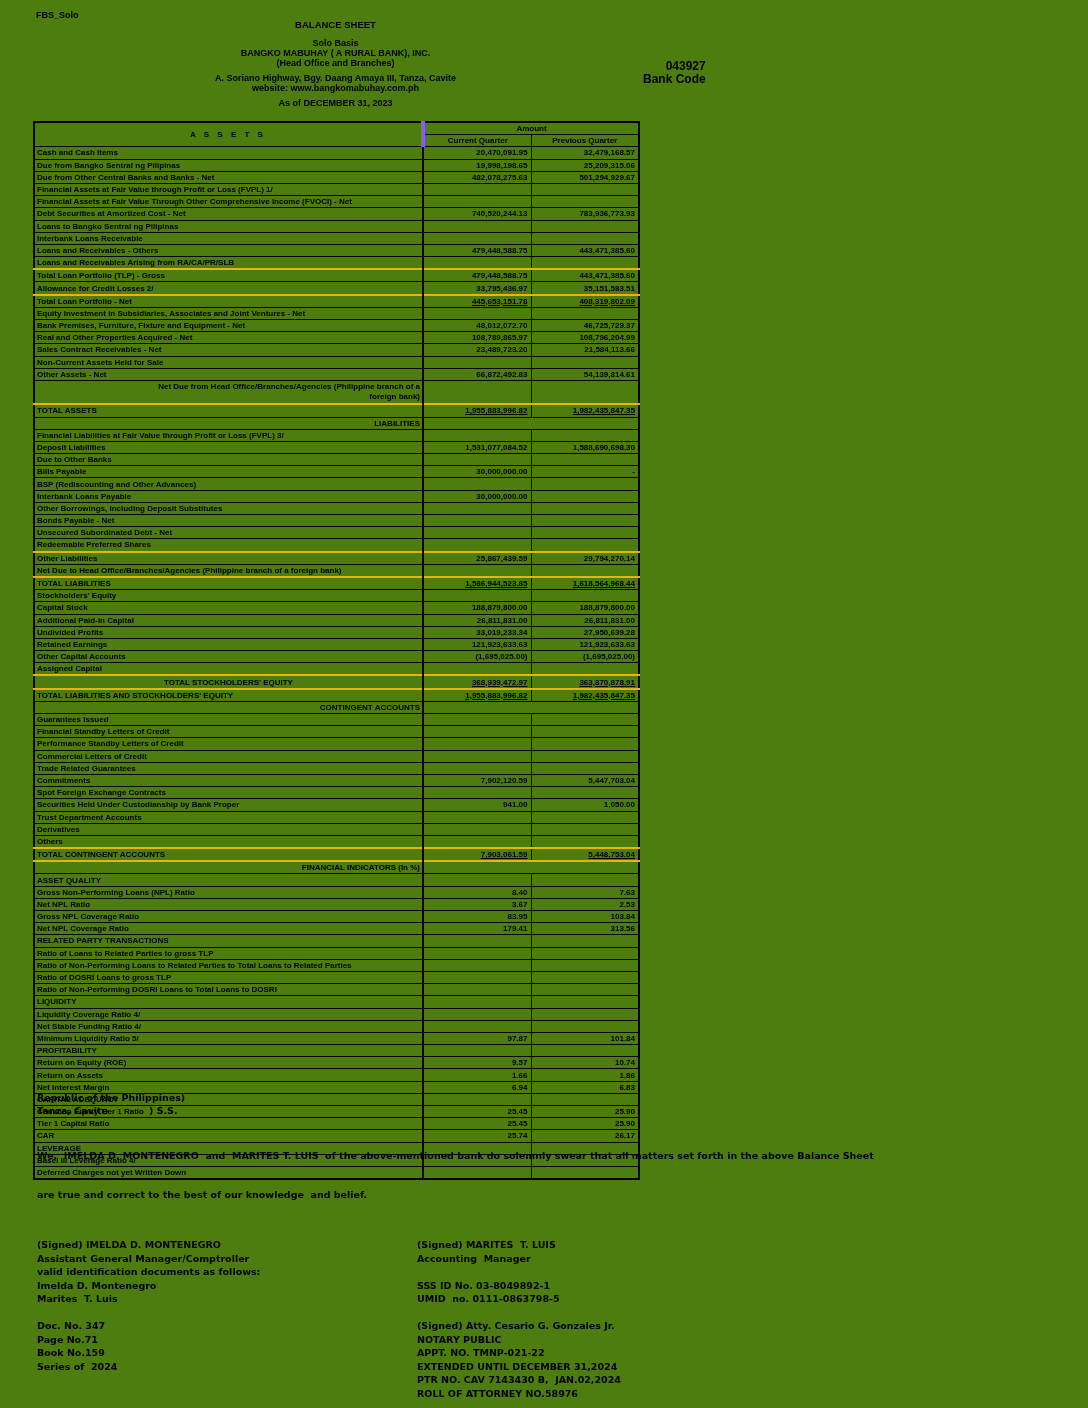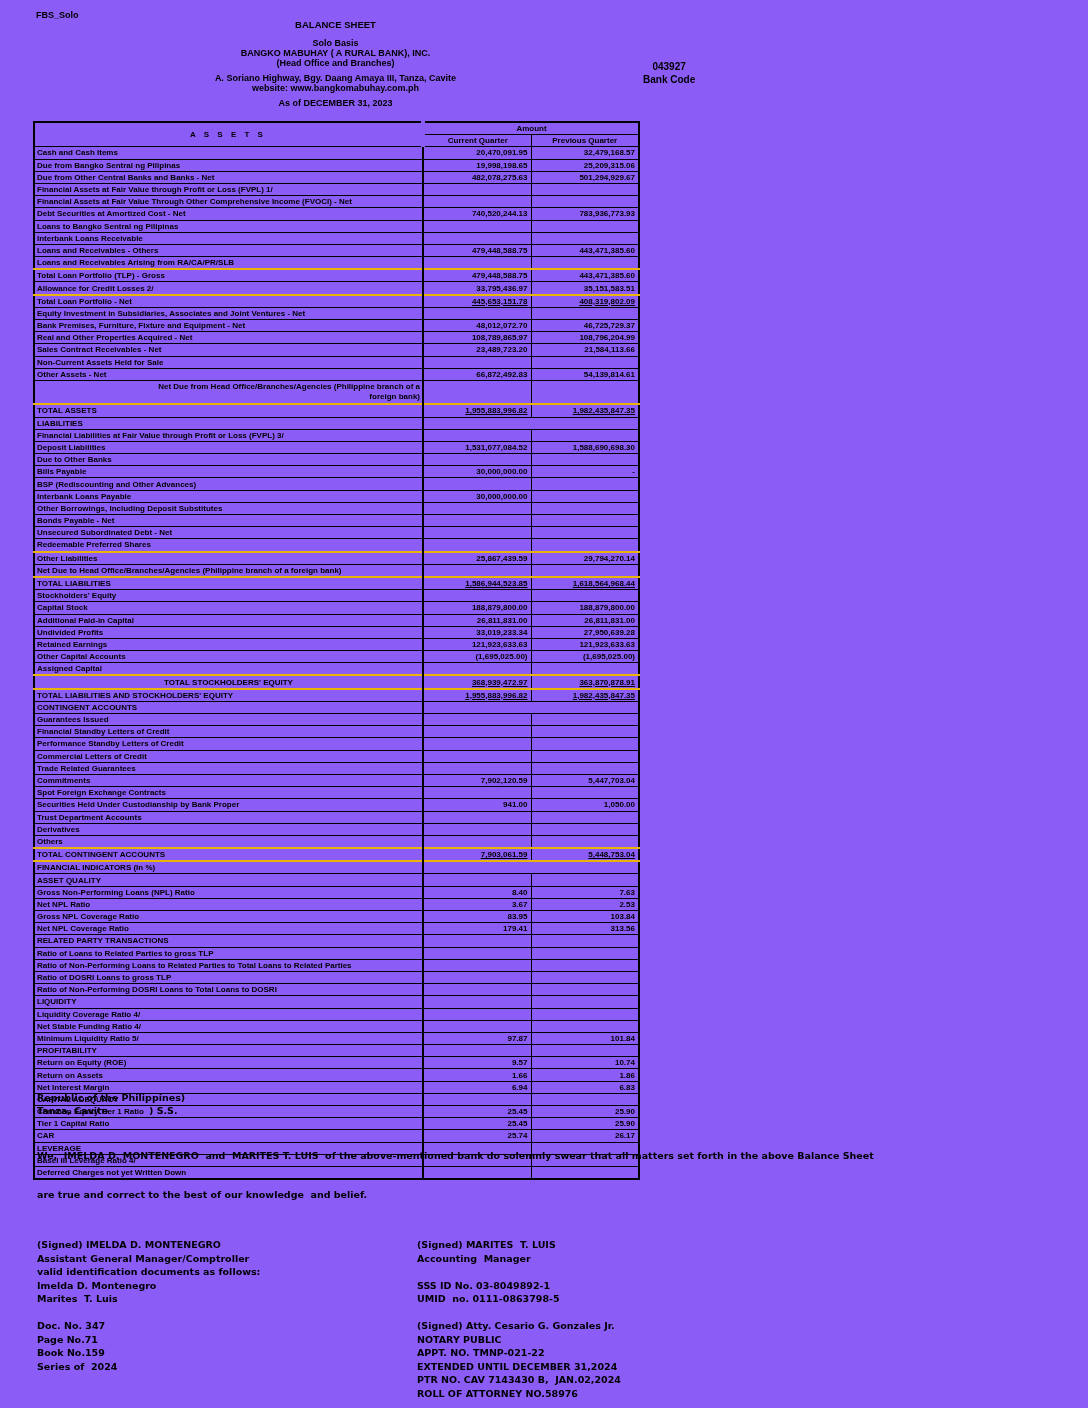--- a/index.html
+++ b/index.html
@@ -3,7 +3,7 @@
 <meta charset="utf-8">
 <style>
   html,body{margin:0;padding:0;background:#fff;}
-  .doc{position:relative;width:1088px;height:1408px;background:#8b5cf6;color:#000;
+  .doc{position:relative;width:1088px;height:1408px;background:#4d7c0f;color:#000;
        font-family:"Liberation Sans",sans-serif;font-weight:700;overflow:hidden;}
   .formcode{position:absolute;left:36px;top:10px;font-size:9px;}
   .head{position:absolute;left:33px;top:20px;width:605px;text-align:center;font-size:9px;line-height:10px;}

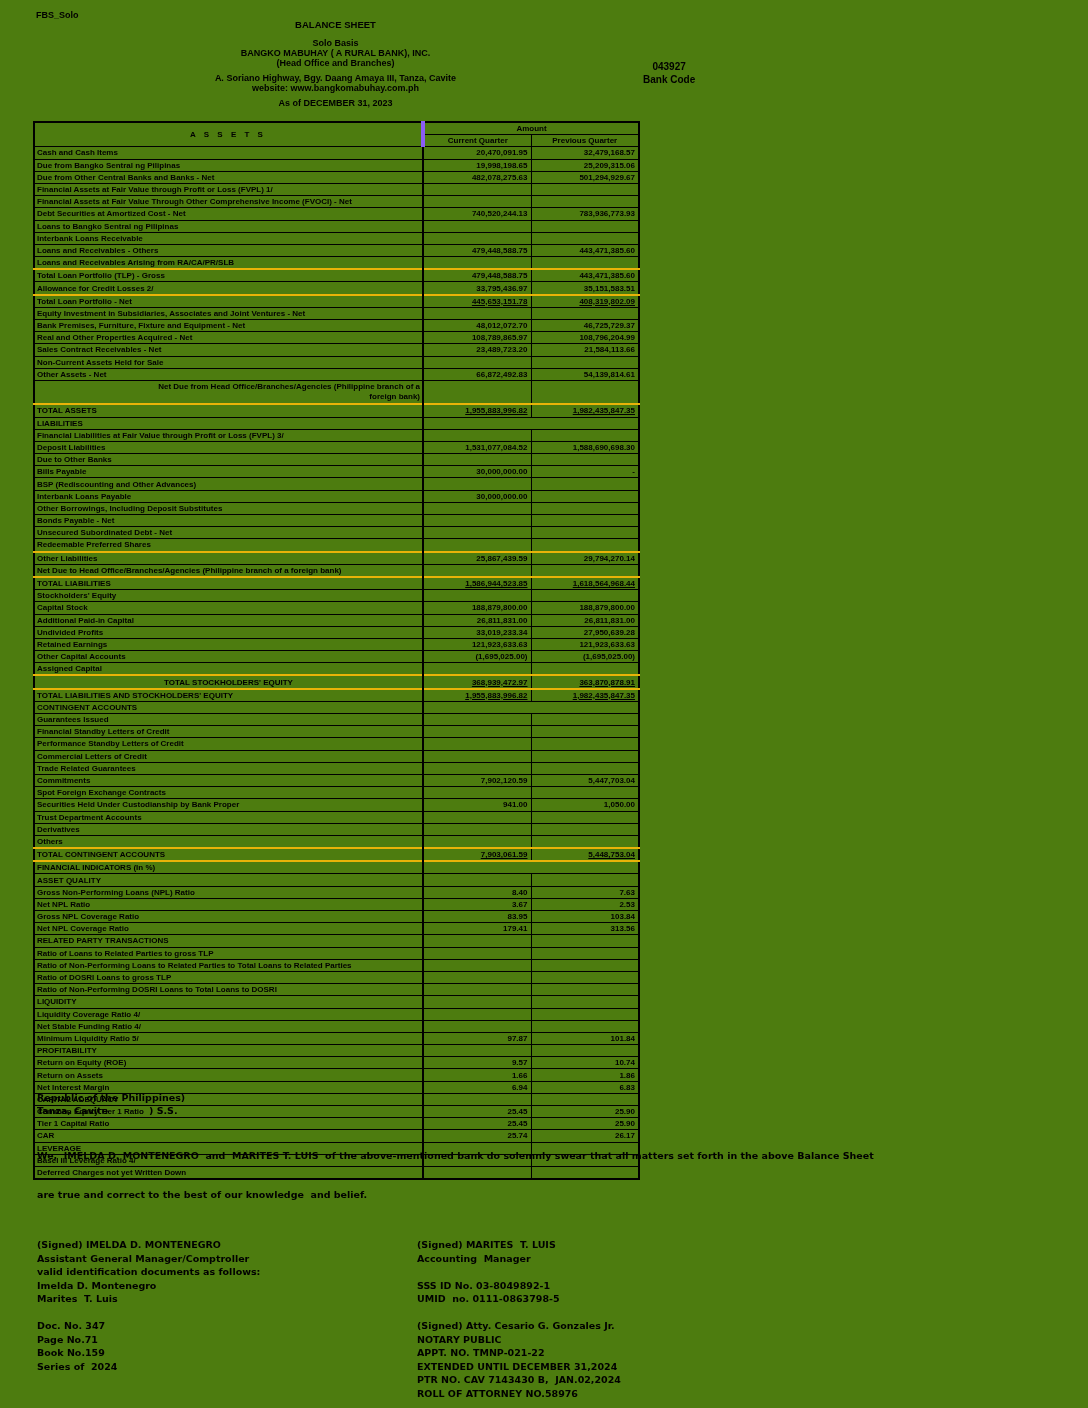--- a/index.html
+++ b/index.html
@@ -9,7 +9,7 @@
   .head{position:absolute;left:33px;top:20px;width:605px;text-align:center;font-size:9px;line-height:10px;}
   .head .title{margin-bottom:8px;font-size:9.5px;}
   .head .gap{height:5px;}
-  .bankcode{position:absolute;left:643px;top:60px;font-size:10px;line-height:13px;text-align:center;}
+  .bankcode{position:absolute;left:643px;top:60px;font-size:12px;line-height:13px;text-align:right;}
   table.bs{position:absolute;left:33px;top:121px;width:605px;border-collapse:collapse;table-layout:fixed;
            font-size:8px;border:2px solid #000;}
   .bs th,.bs td{border:1px solid #000;height:11.2px;padding:0 2px;line-height:9px;

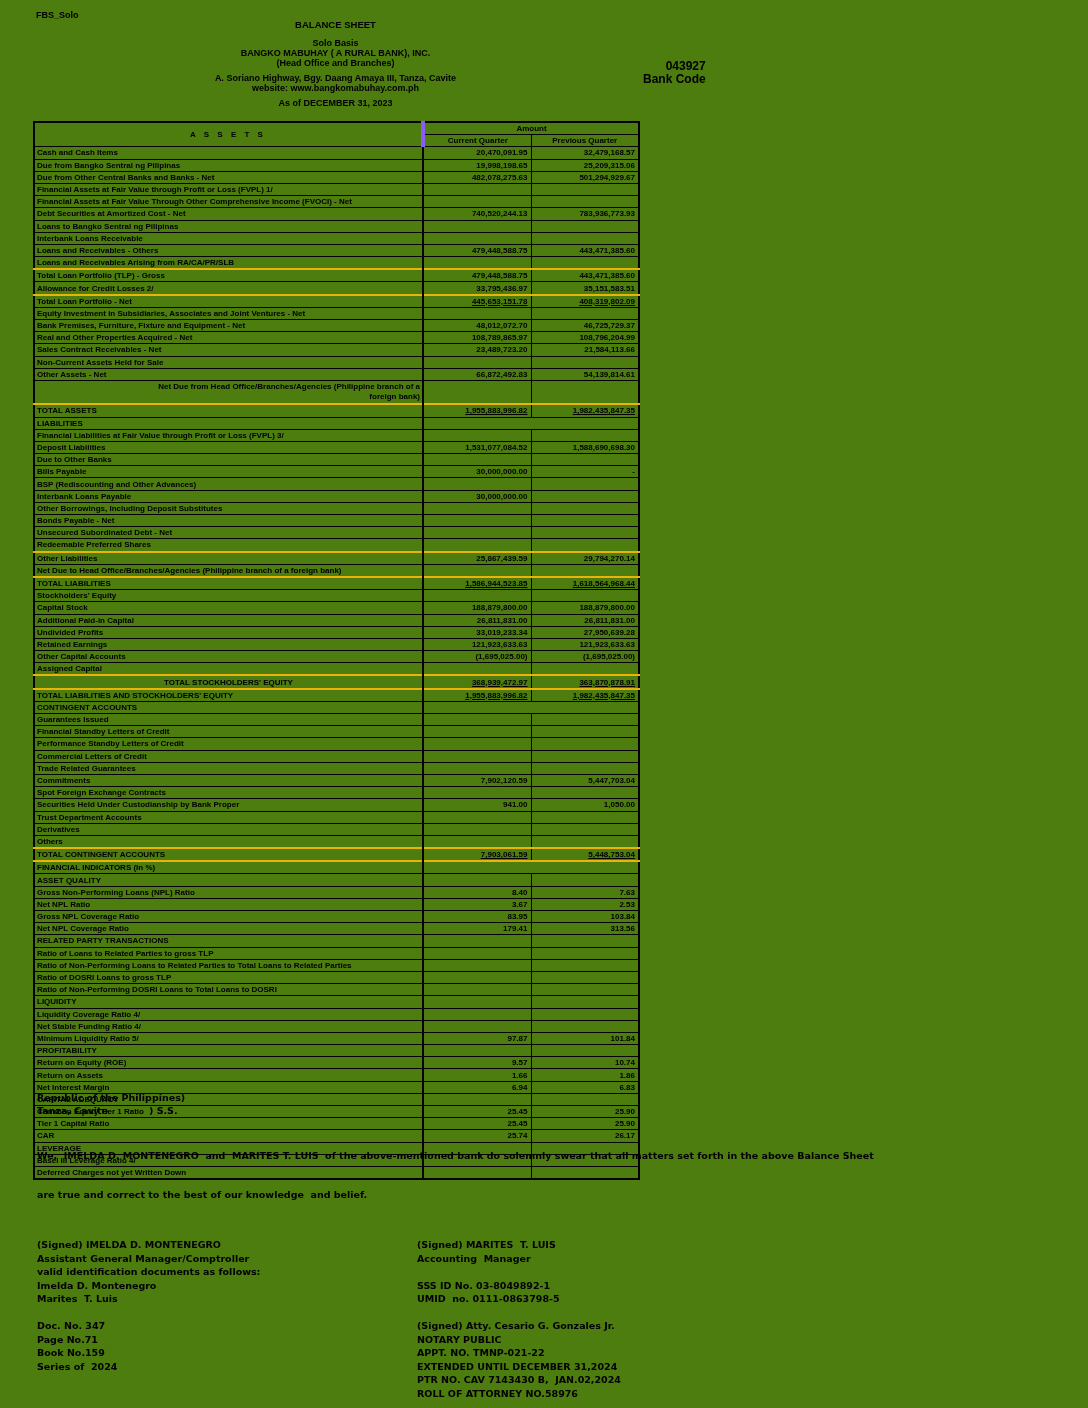--- a/index.html
+++ b/index.html
@@ -21,7 +21,7 @@
   .bs td.cq,.bs th.cq{border-right:1.5px solid #000;}
   .bs thead tr:last-child th{border-bottom:1.5px solid #000;}
   .bs tr.hb td{border-top:2px solid #eab308;}
-  .bs tr.t-section td{text-align:left;}
+  .bs tr.t-section td{text-align:right;}
   .bs tr.t-total td.num,.bs tr.t-total_center td.num{text-decoration:underline;}
   .bs tr.t-total_center td.lab{text-align:center;}
   .bs td.w2{height:22.4px;line-height:10px;text-align:right;}

